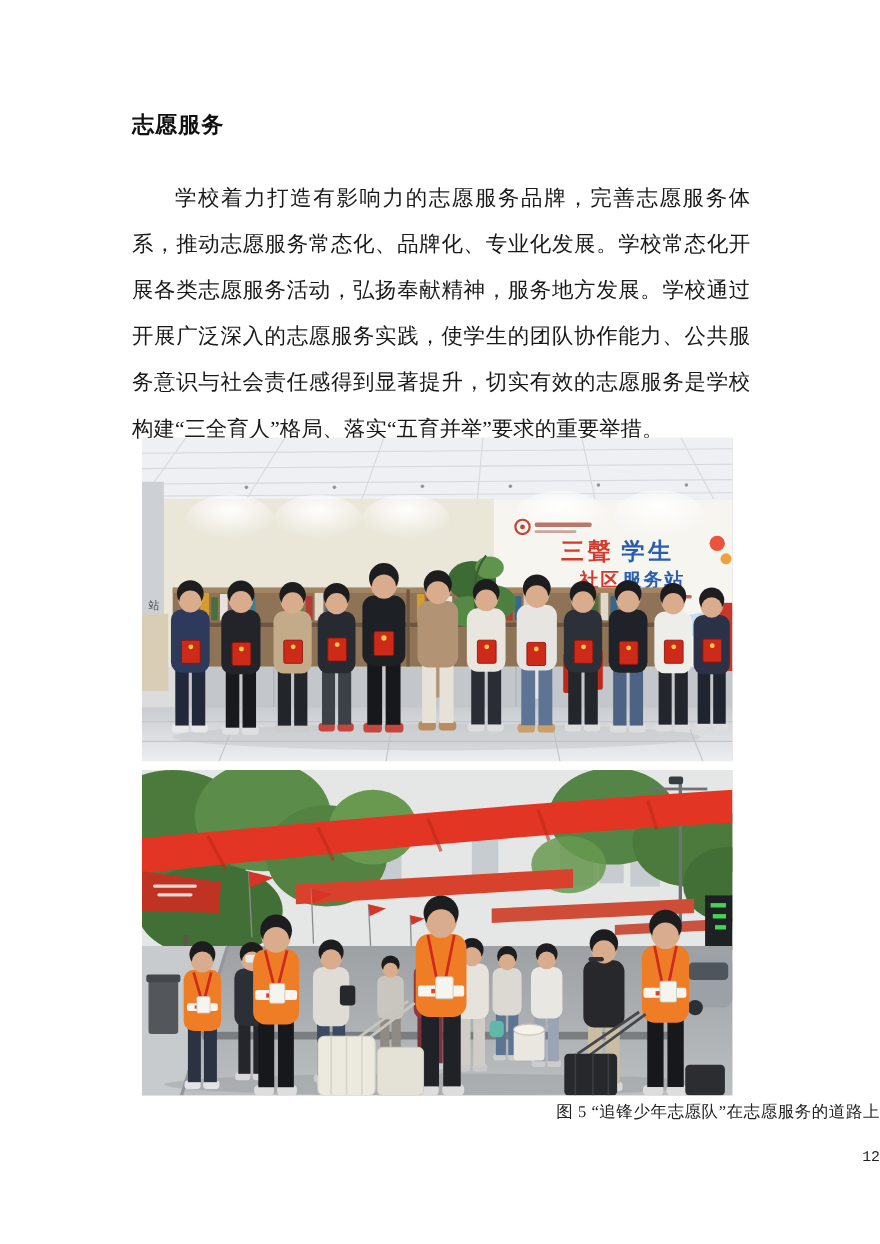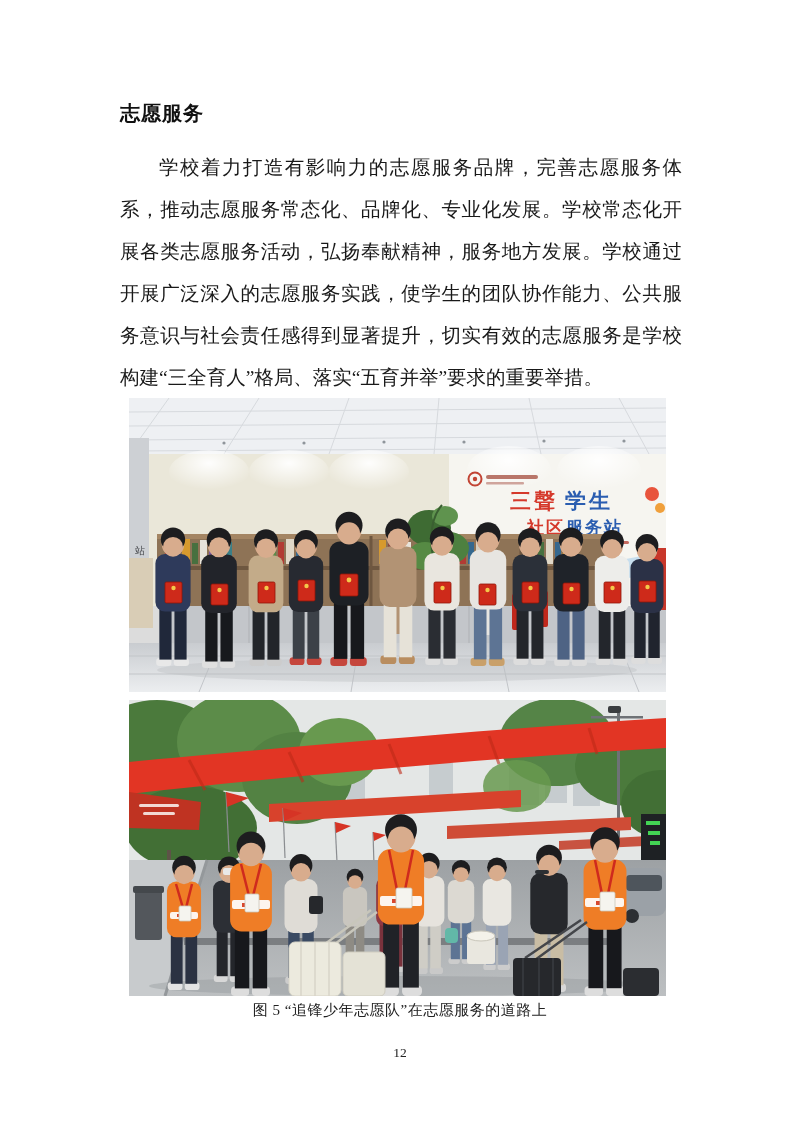--- a/index.html
+++ b/index.html
@@ -13,7 +13,7 @@
     font-size:20px;font-weight:bold;letter-spacing:1px;color:#111;font-family:Liberation Serif, serif;
   }
   .paragraph{
-    position:absolute;left:120px;top:147px;width:562px;
+    position:absolute;left:120px;top:160px;width:562px;
     font-size:19.5px;line-height:42px;text-align:justify;text-indent:2em;
     color:#191919;
   }

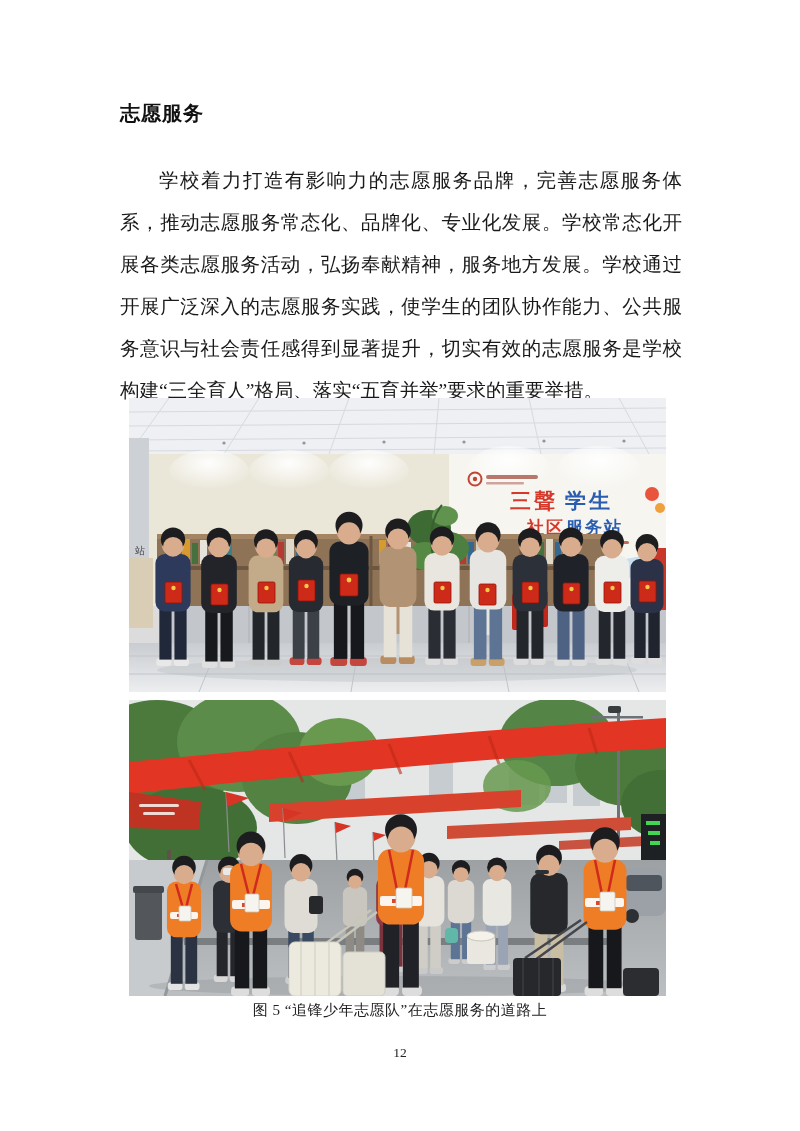--- a/index.html
+++ b/index.html
@@ -24,7 +24,7 @@
   .photo2{top:700px;height:296px;}
   .photo svg{display:block;width:100%;height:100%;}
   .caption{
-    position:absolute;left:0;top:1001px;width:800px;text-align:center;
+    position:absolute;left:0;top:1001px;width:800px;text-align:right;
     font-size:15px;color:#222;letter-spacing:0.5px;
   }
   .pagenum{

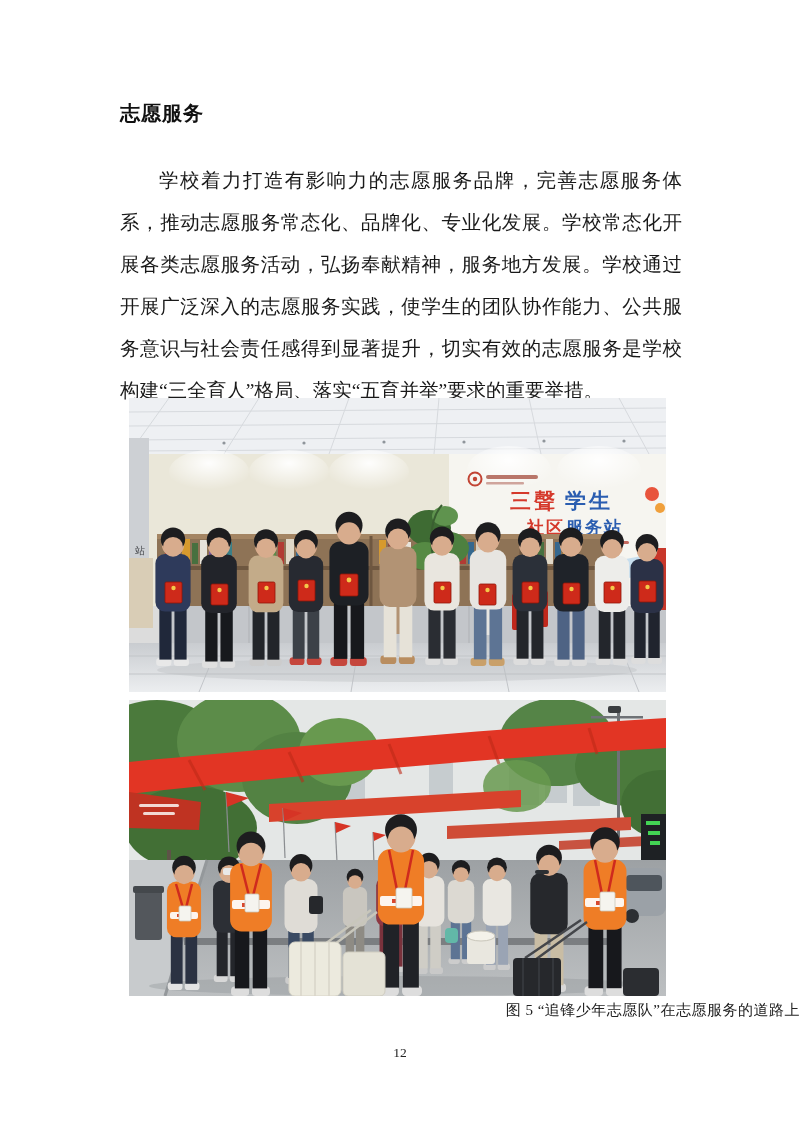--- a/index.html
+++ b/index.html
@@ -28,8 +28,8 @@
     font-size:15px;color:#222;letter-spacing:0.5px;
   }
   .pagenum{
-    position:absolute;left:0;top:1045px;width:800px;text-align:center;
-    font-size:13.5px;color:#222;font-family:Liberation Serif, serif;
+    position:absolute;left:0;top:1045px;width:800px;text-align:right;
+    font-size:13.5px;color:#222;font-family:Liberation Mono, monospace;
   }
   .sign-red{fill:#d5392b;font-weight:bold;}
   .sign-blue{fill:#2a5db0;font-weight:bold;}

